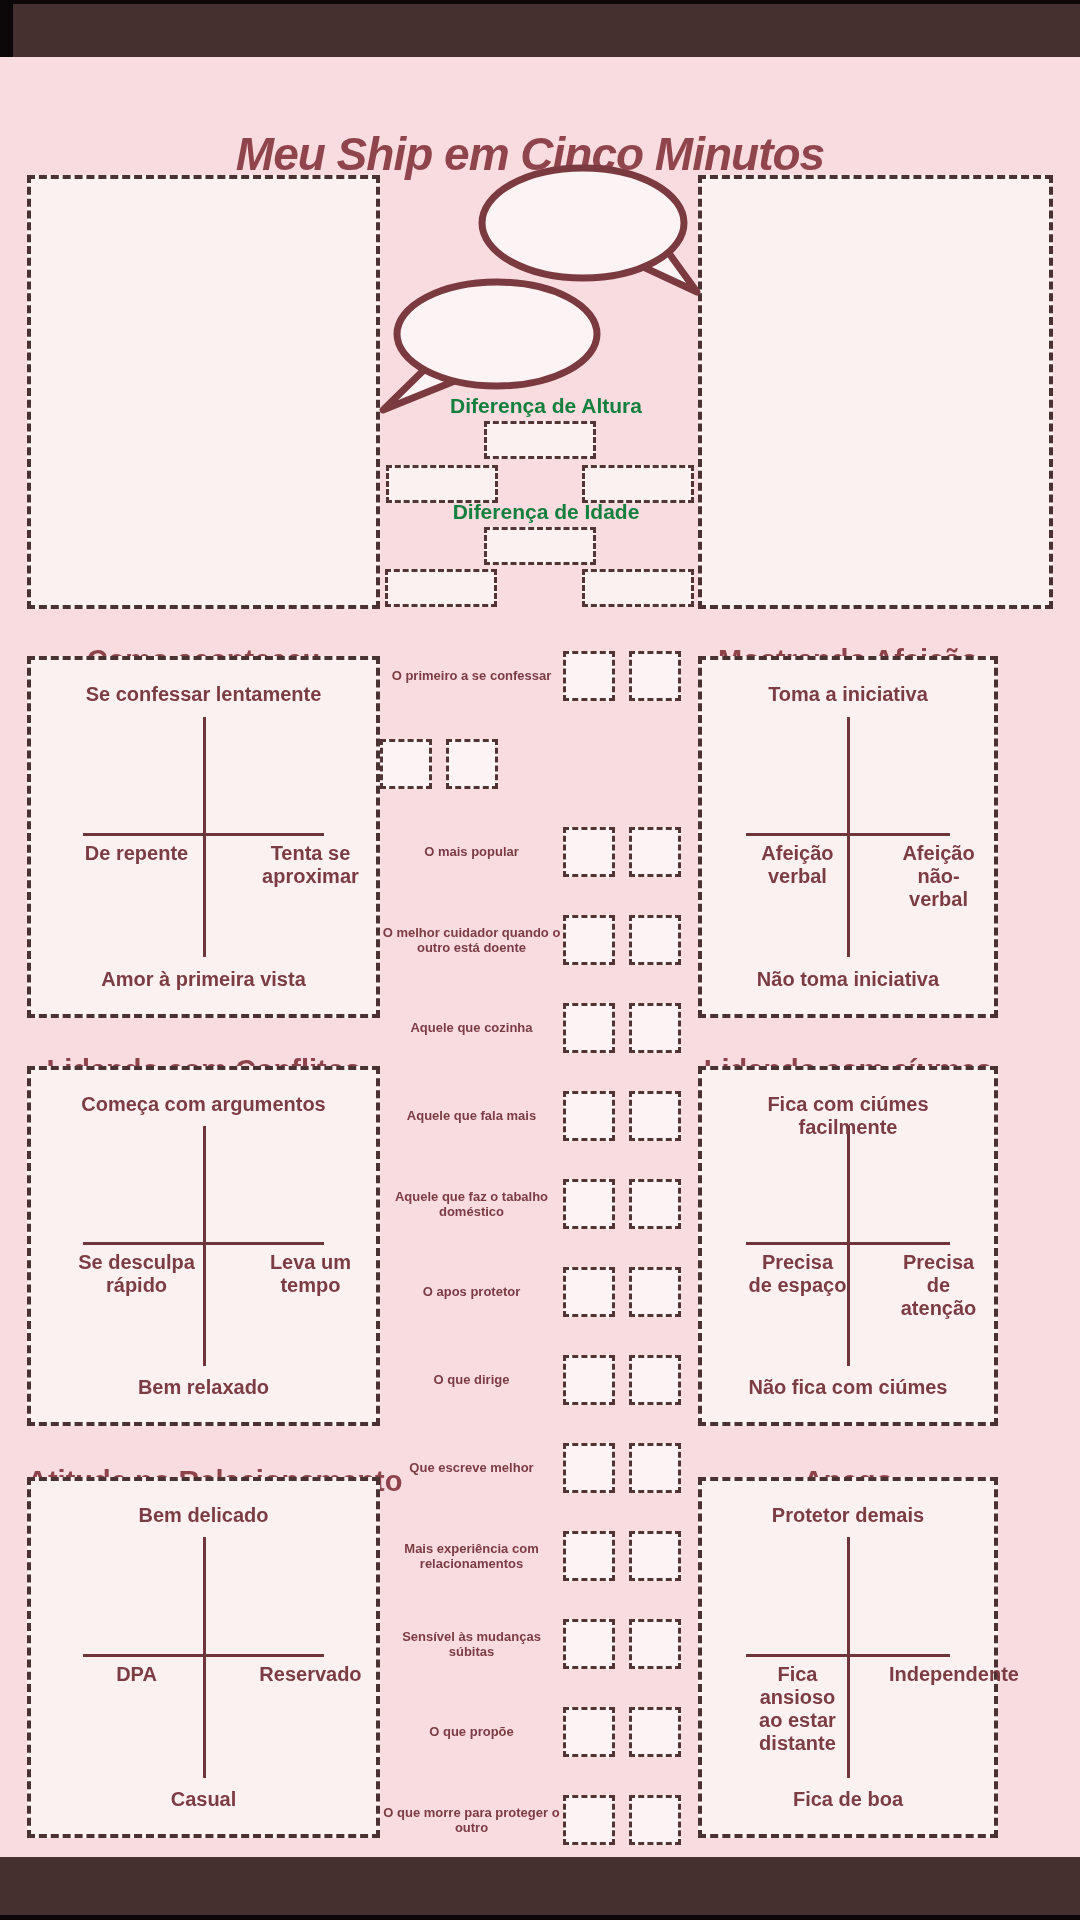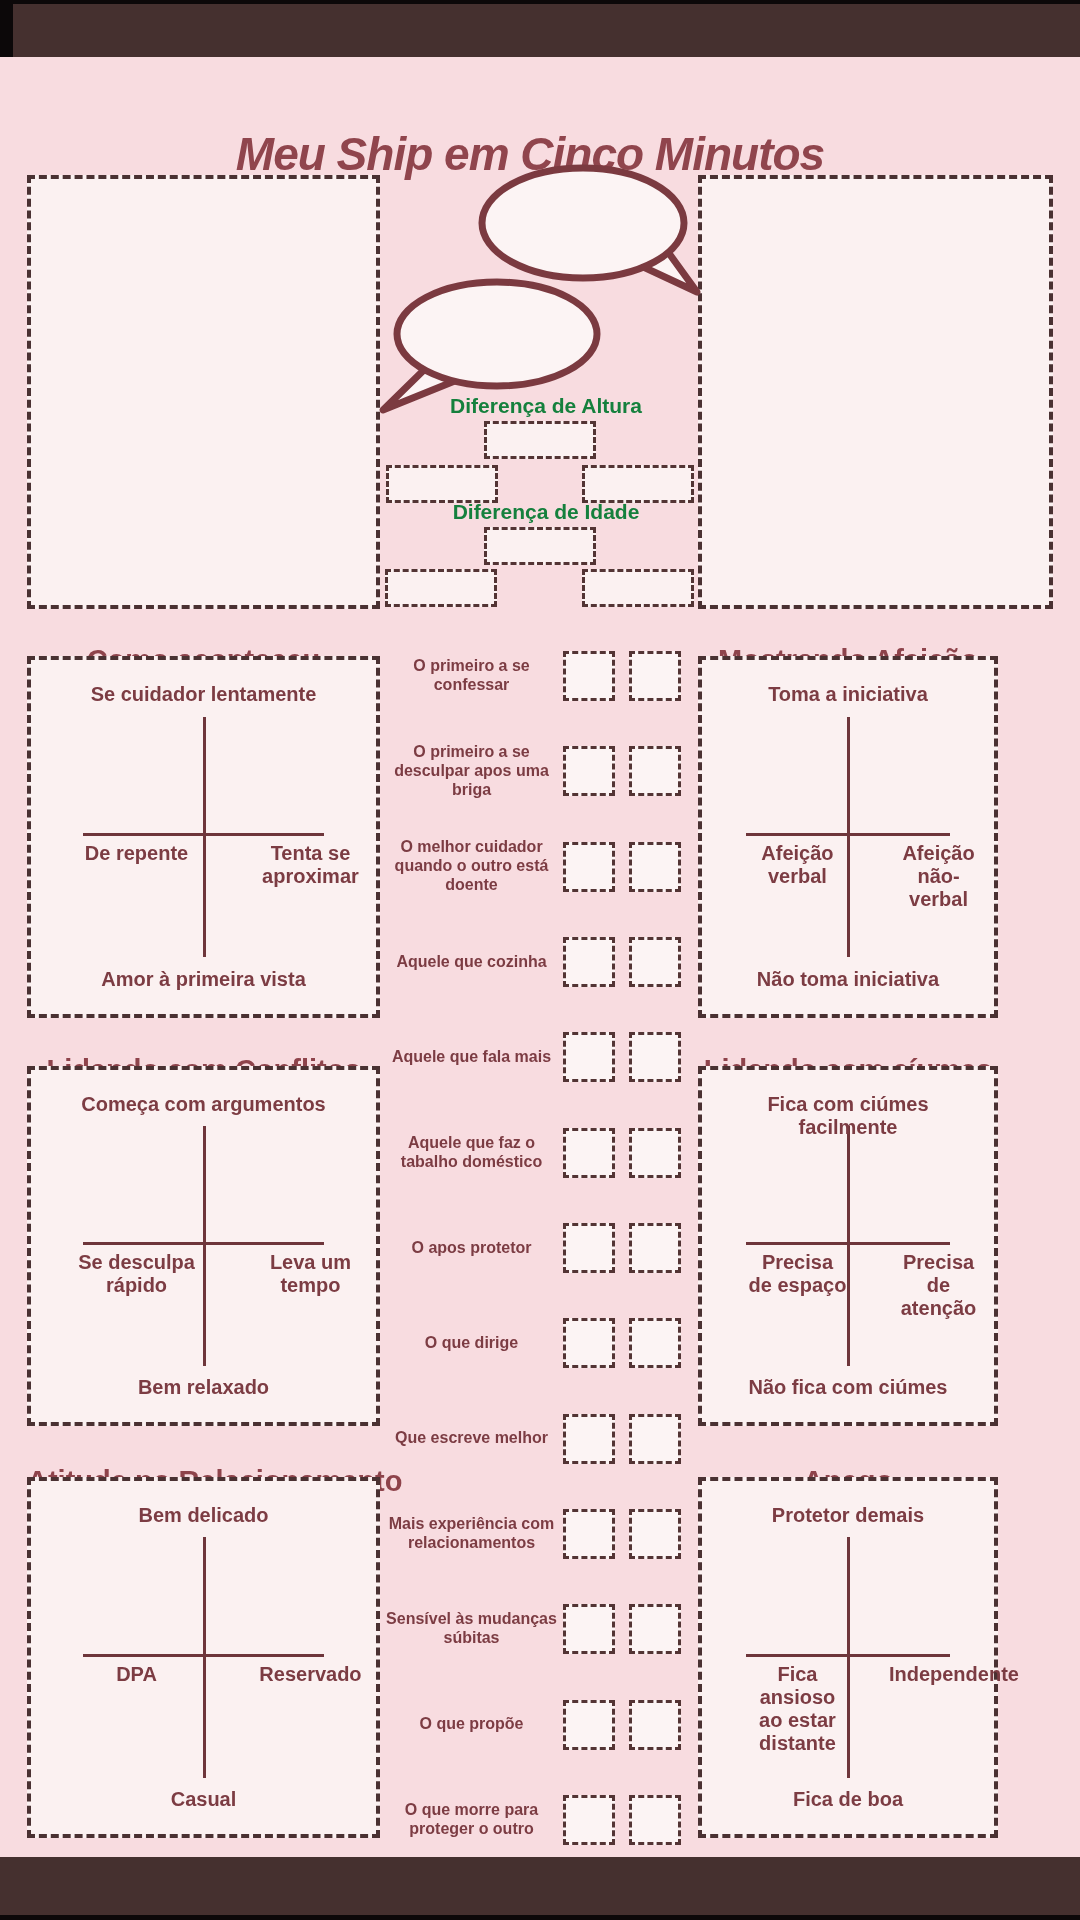--- a/index.html
+++ b/index.html
@@ -67,7 +67,7 @@
   .chk-row{display:flex;align-items:center;height:52px;}
   .chk-label{
     width:183px;text-align:center;flex:0 0 183px;
-    font-size:16px;font-weight:bold;color:#7c3c43;line-height:1.18;
+    font-size:13px;font-weight:bold;color:#7c3c43;line-height:1.18;
   }
   .chk-box{
     flex:0 0 52px;width:52px;height:50px;box-sizing:border-box;

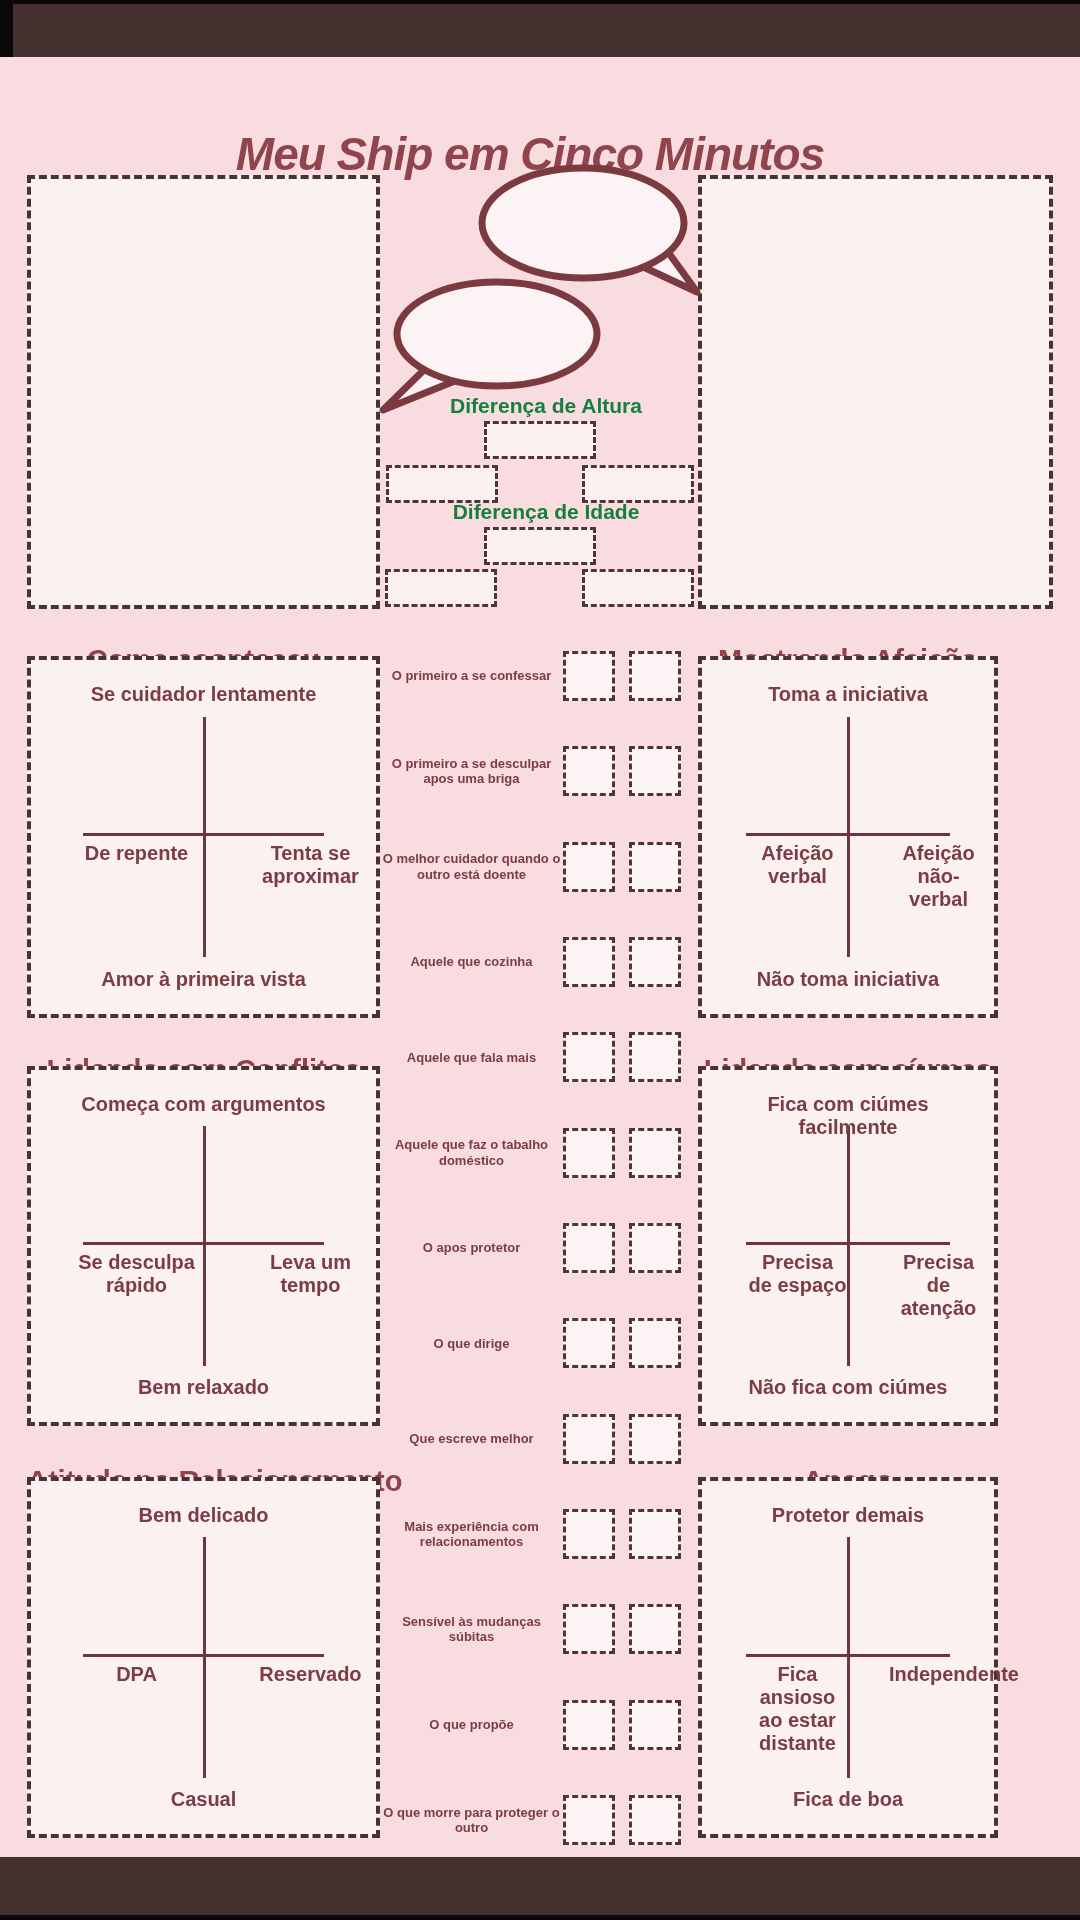--- a/index.html
+++ b/index.html
@@ -112,7 +112,7 @@
     <div class="qbox c-left r0">
       <div class="q-vline"></div>
       <div class="q-hline"></div>
-      <div class="q-label q-top">Se cuidador lentamente</div>
+      <div class="q-label q-top">Se confessar lentamente</div>
       <div class="q-label q-left">De repente</div>
       <div class="q-label q-right">Tenta se aproximar</div>
       <div class="q-label q-bottom">Amor à primeira vista</div>

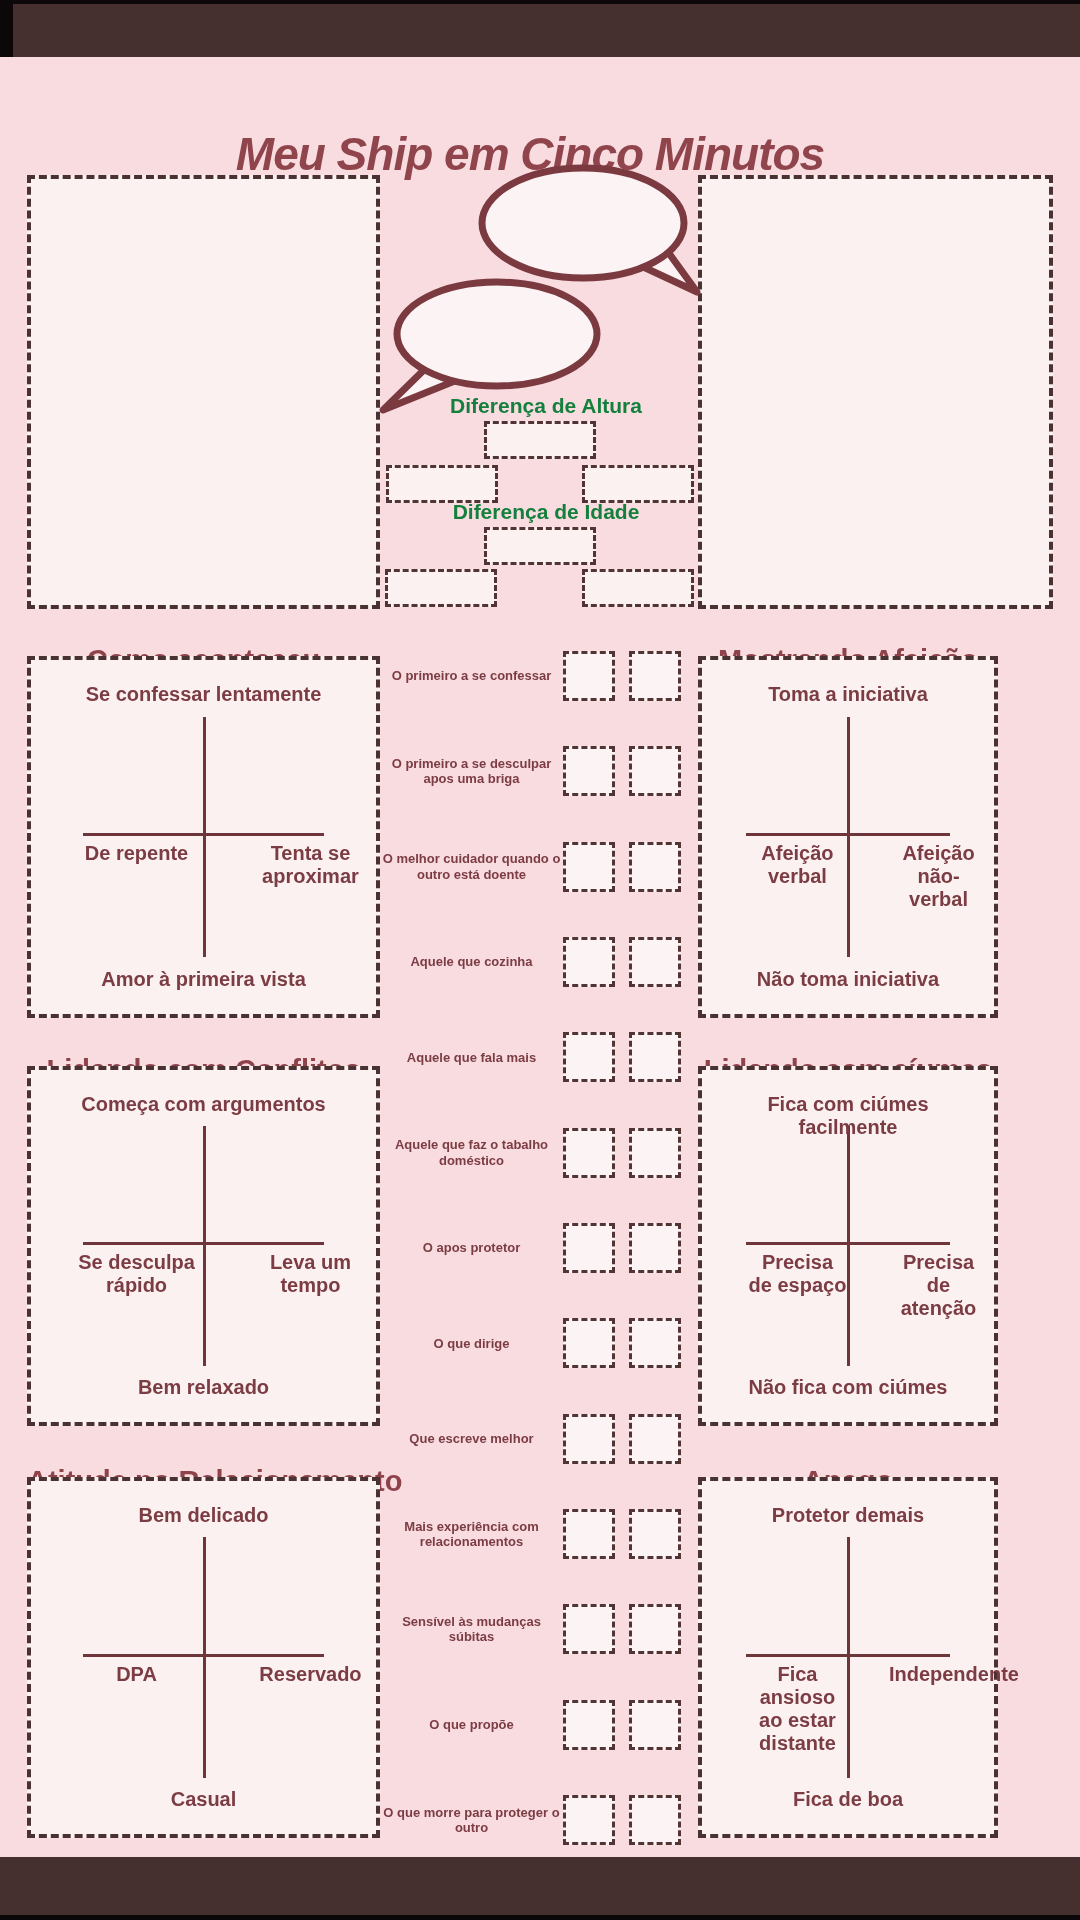--- a/index.html
+++ b/index.html
@@ -188,7 +188,6 @@
   </div>
 
   <div class="chk-row">
-    <div class="chk-label">O primeiro a se desculpar apos uma briga</div>
     <div class="chk-box"></div>
     <div class="chk-box"></div>
   </div>

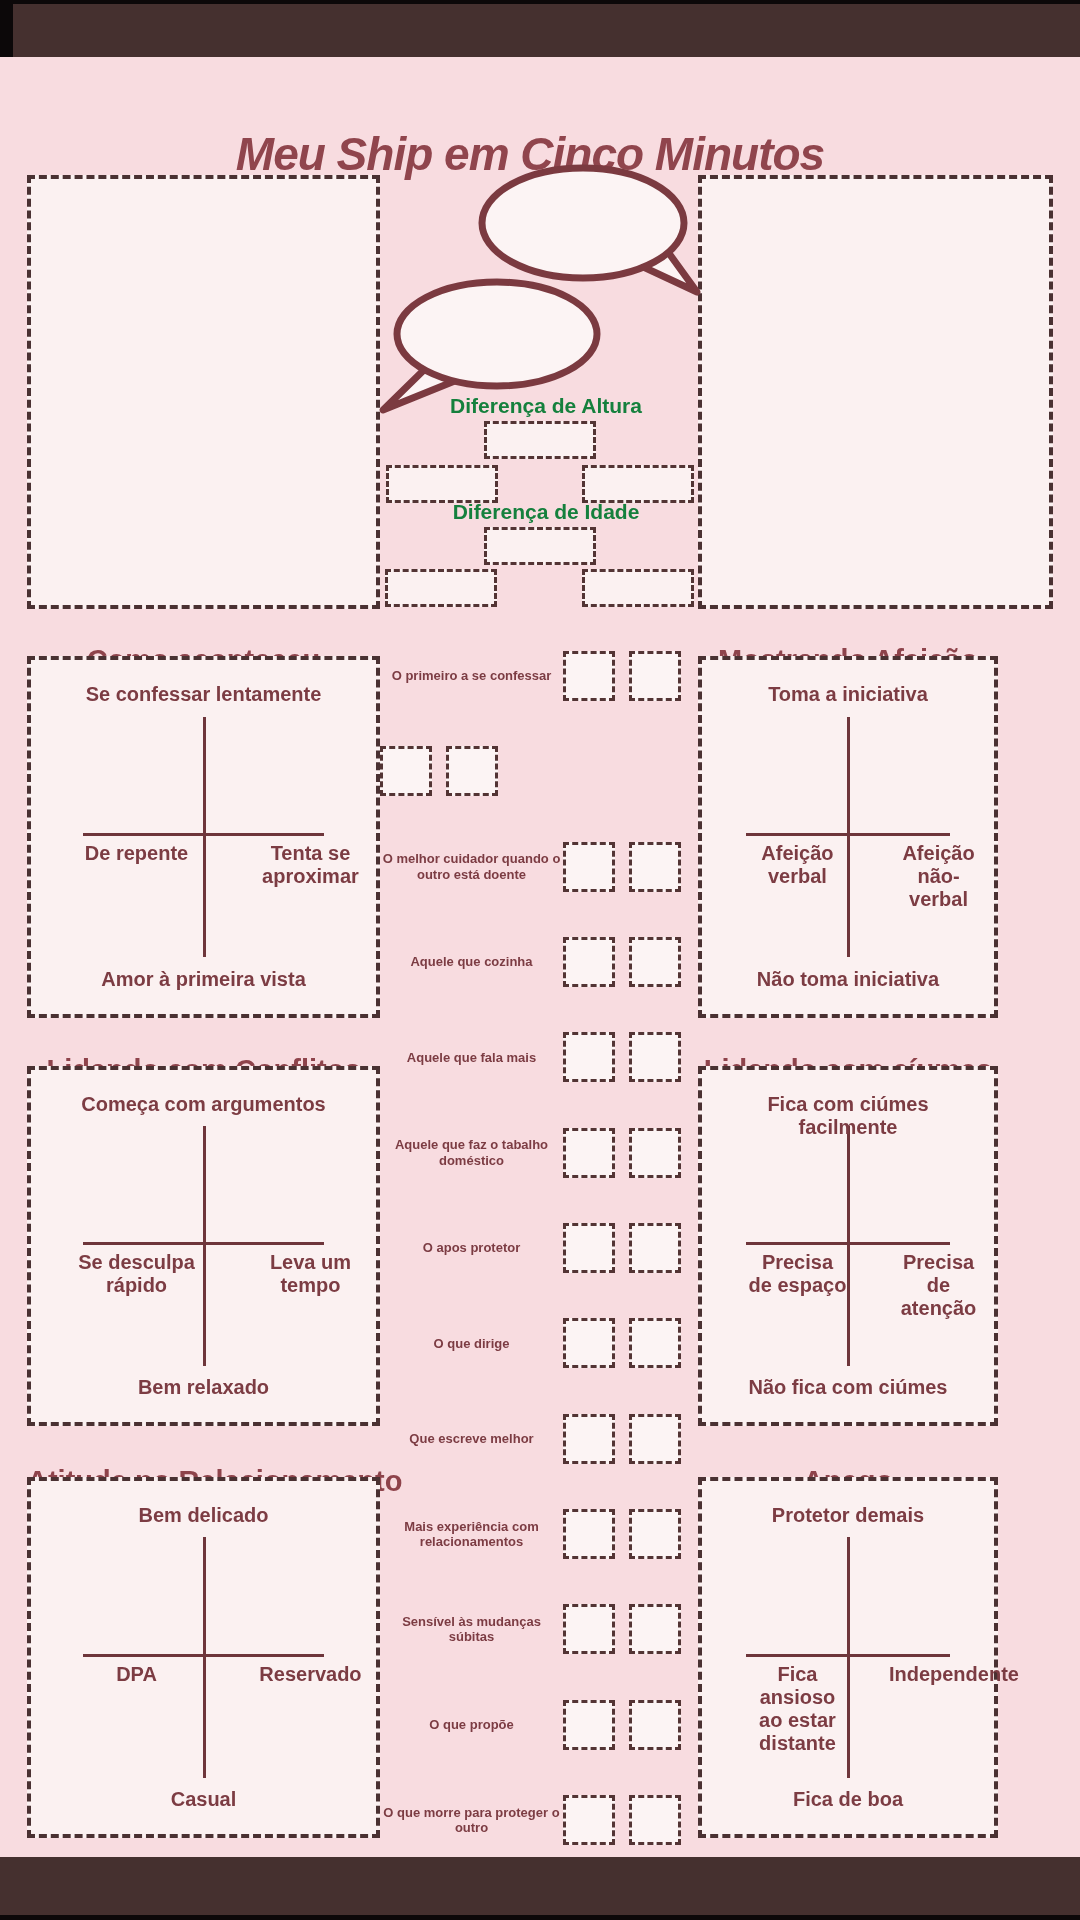--- a/index.html
+++ b/index.html
@@ -192,6 +192,11 @@
     <div class="chk-box"></div>
   </div>
 
+  <div class="chk-row">
+    <div class="chk-label">O mais popular</div>
+    <div class="chk-box"></div>
+    <div class="chk-box"></div>
+  </div>
 
   <div class="chk-row">
     <div class="chk-label">O melhor cuidador quando o outro está doente</div>

